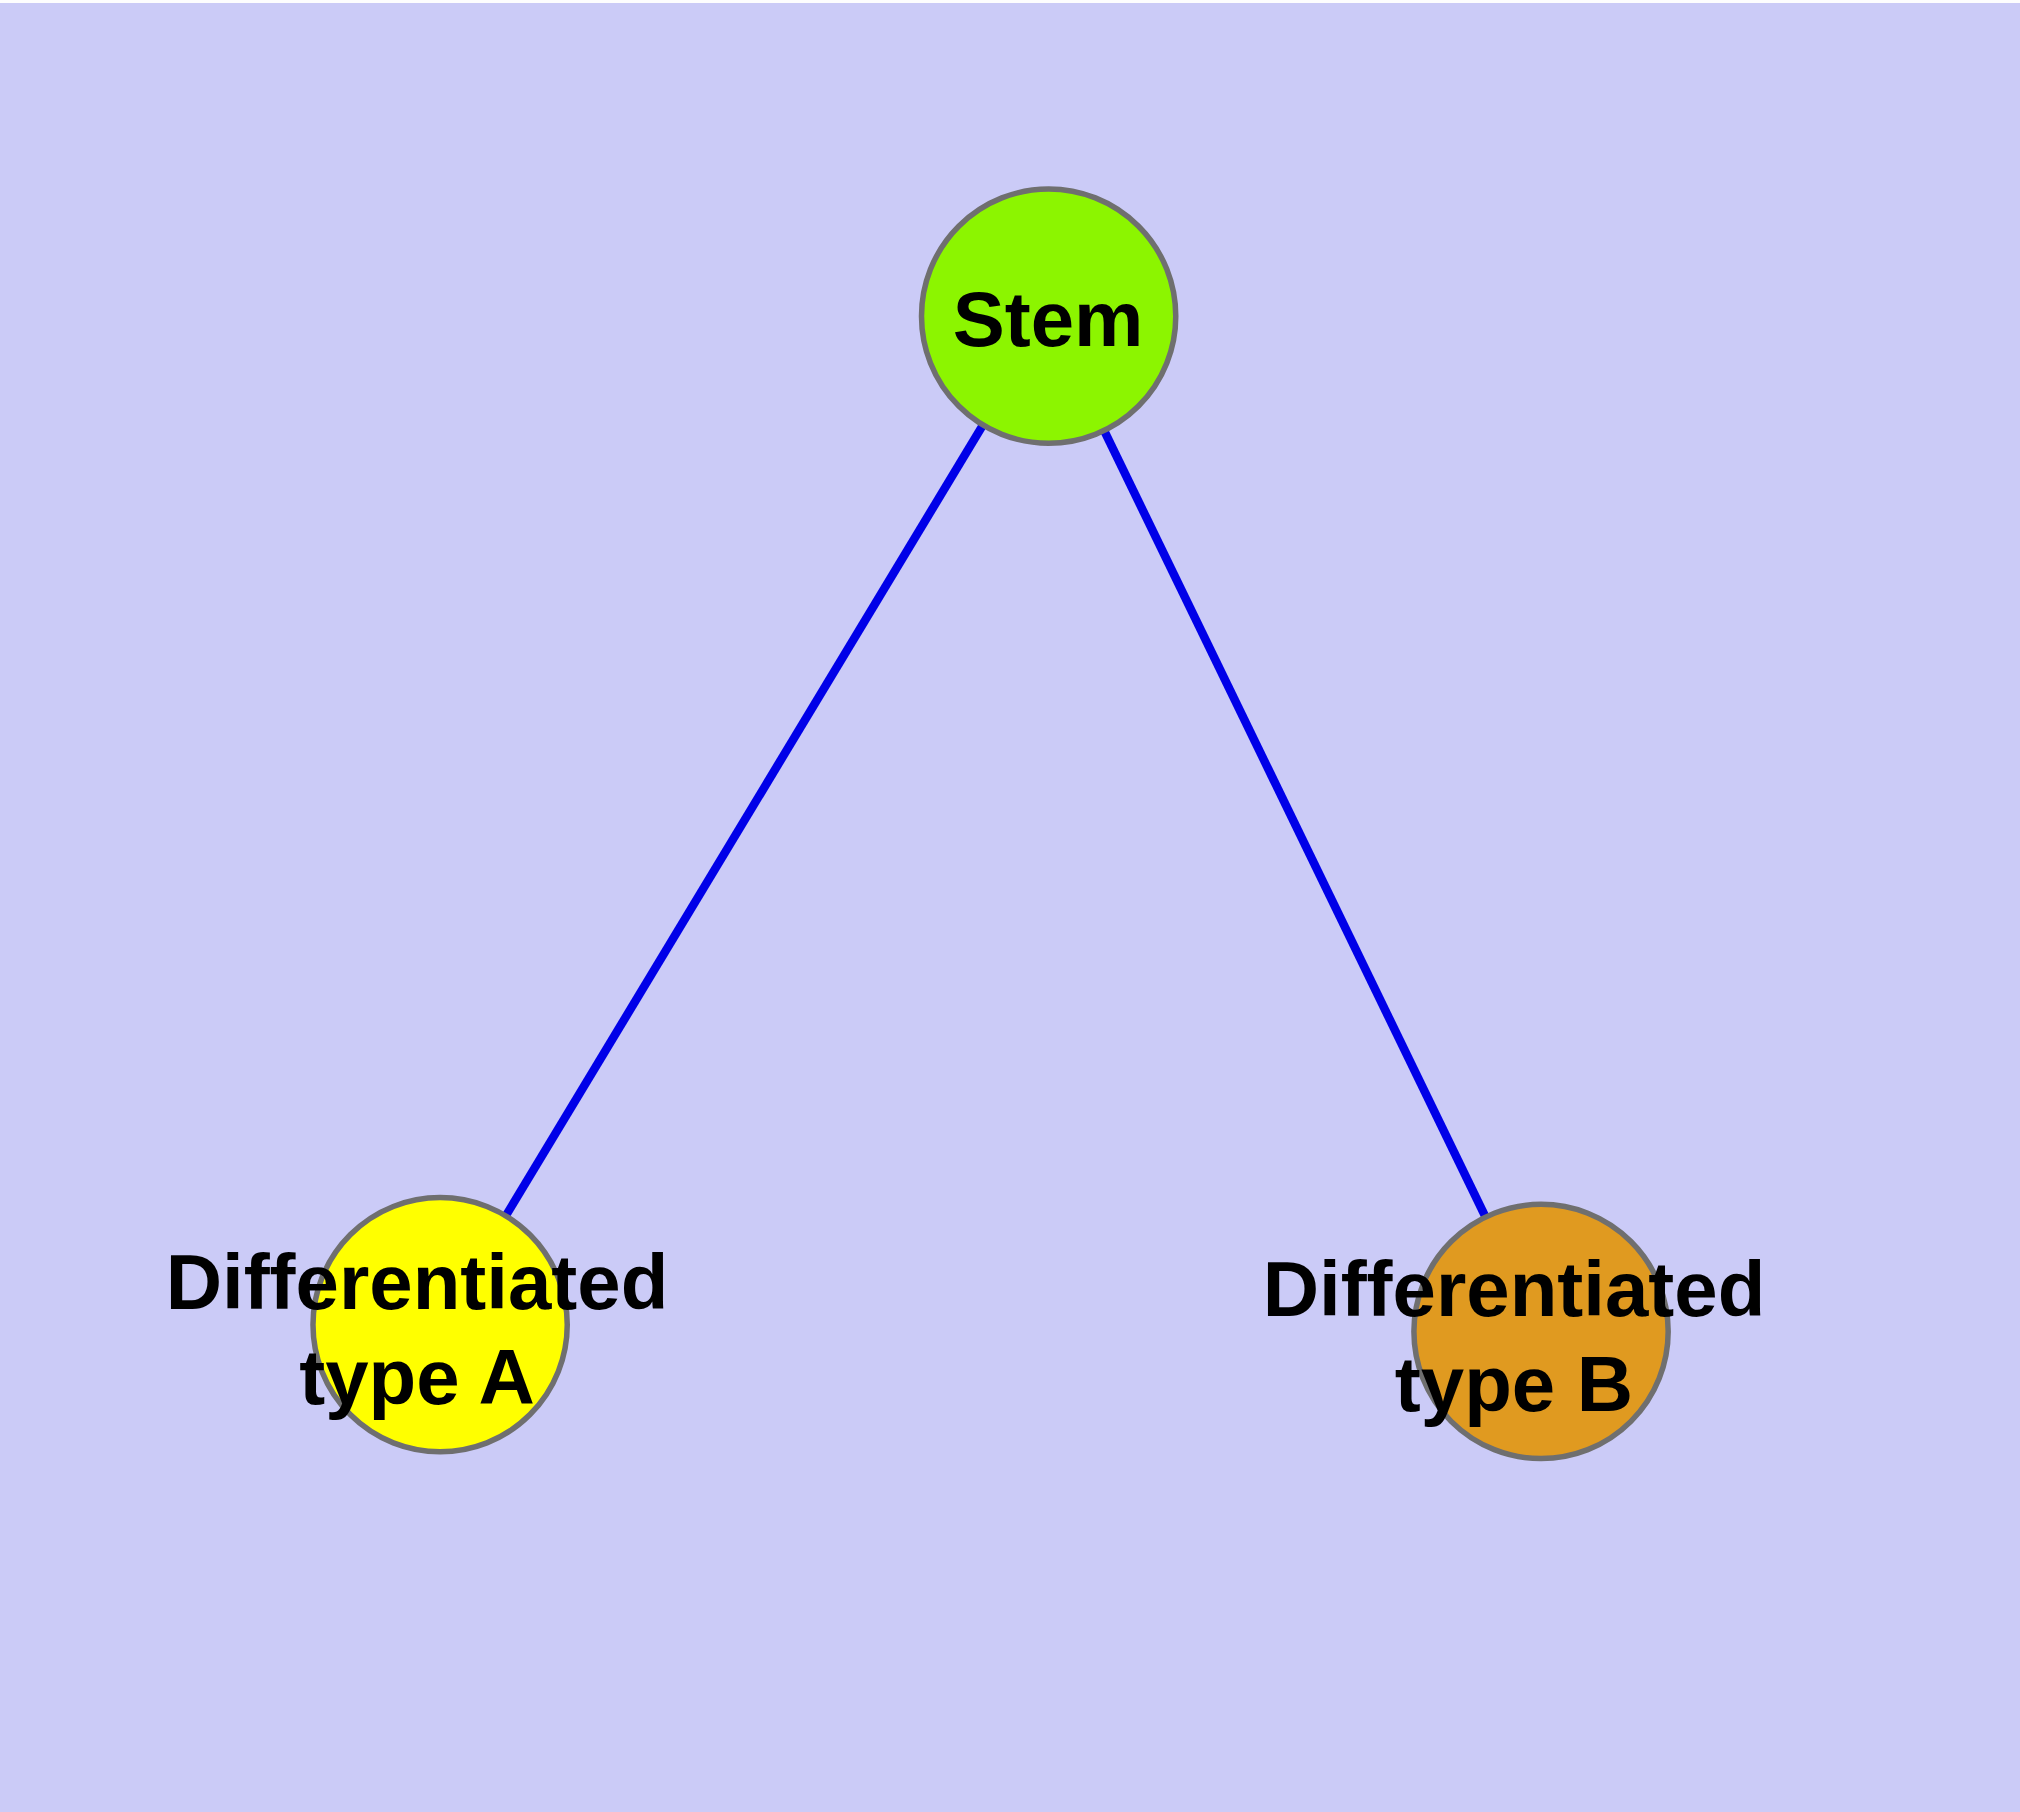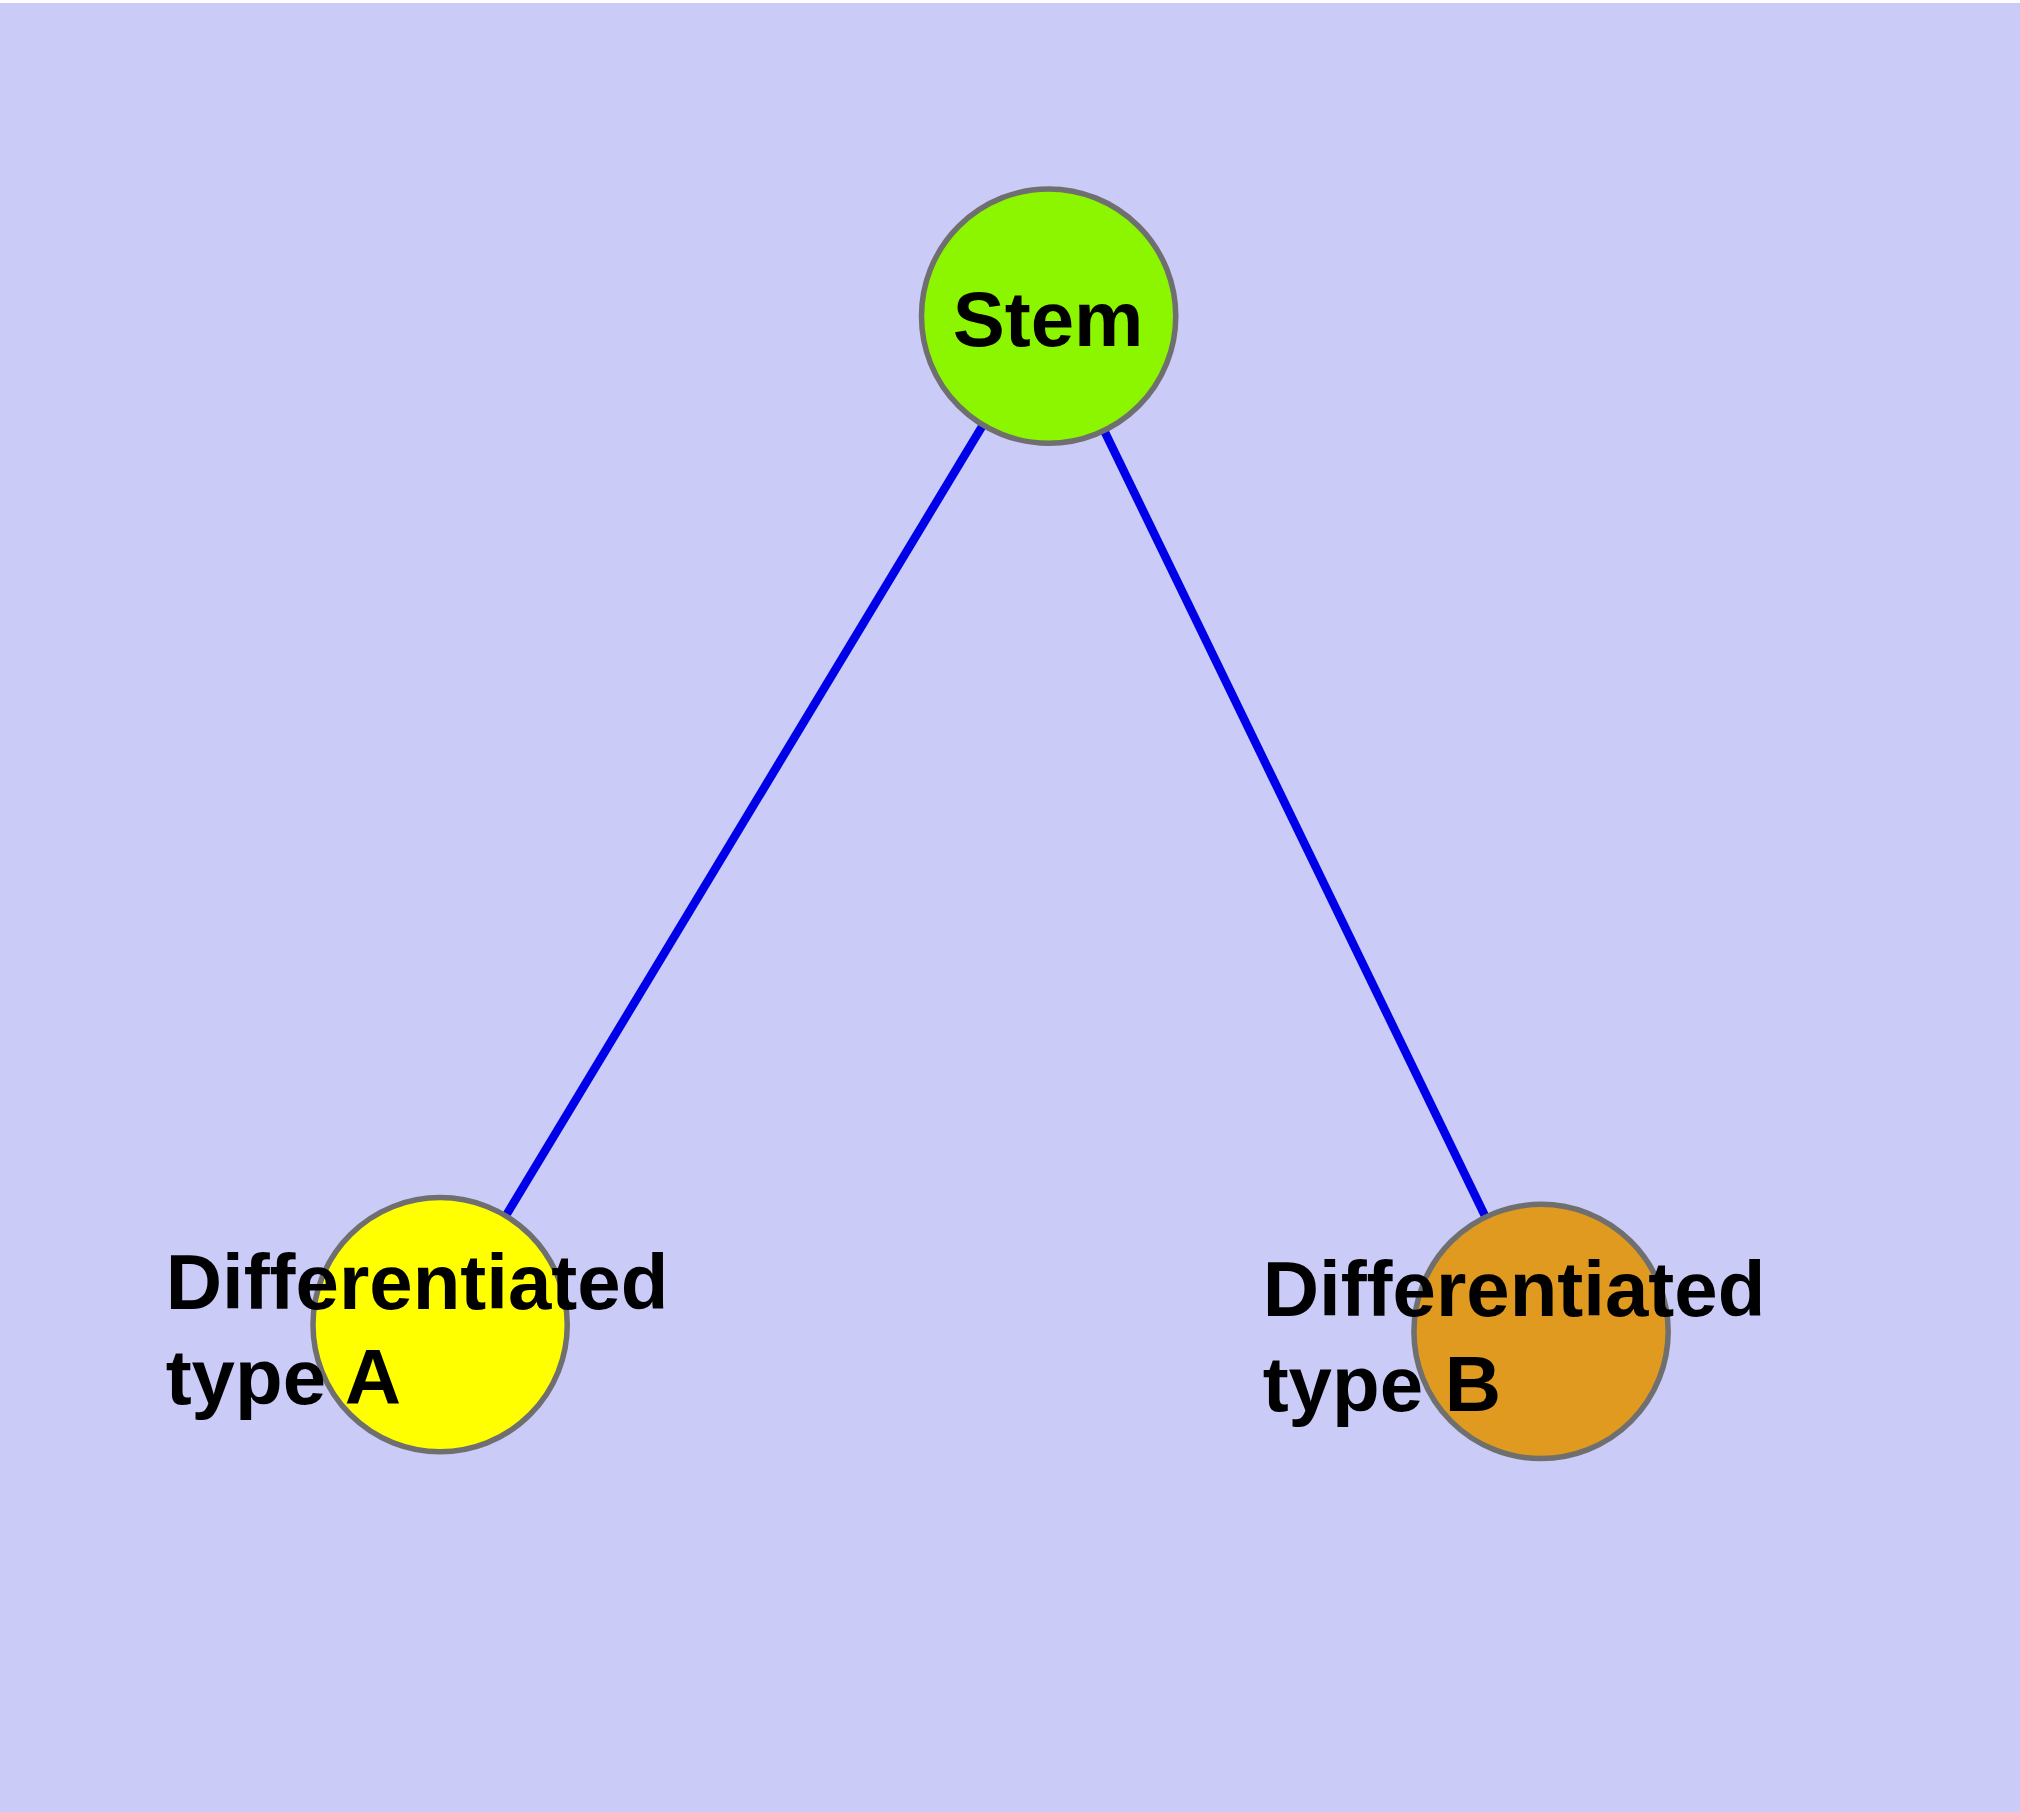--- a/index.html
+++ b/index.html
@@ -44,7 +44,7 @@
     line-height: 95px;
     color: #000000;
     white-space: pre-line;
-    text-align: left;
+    text-align: center;
     letter-spacing: 0;
   }
   .label-stem   { left: 1048px; top: 319px; }

